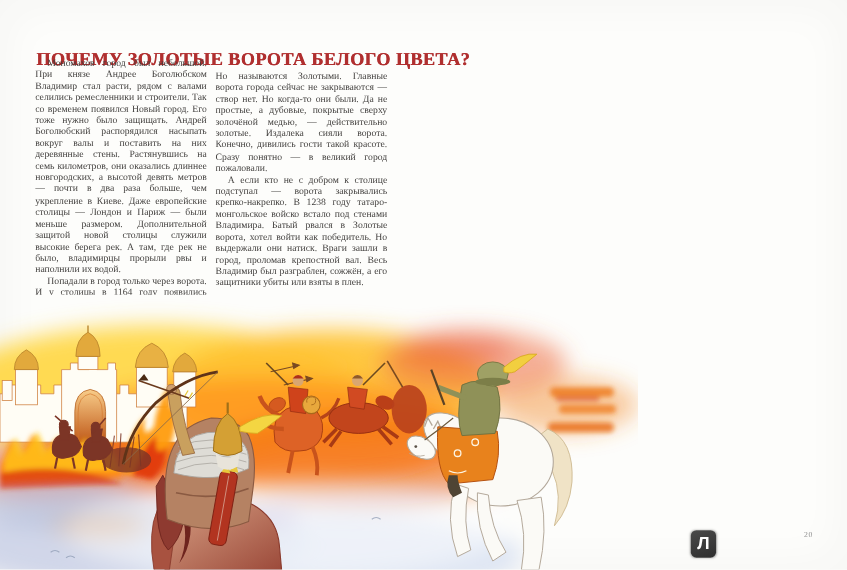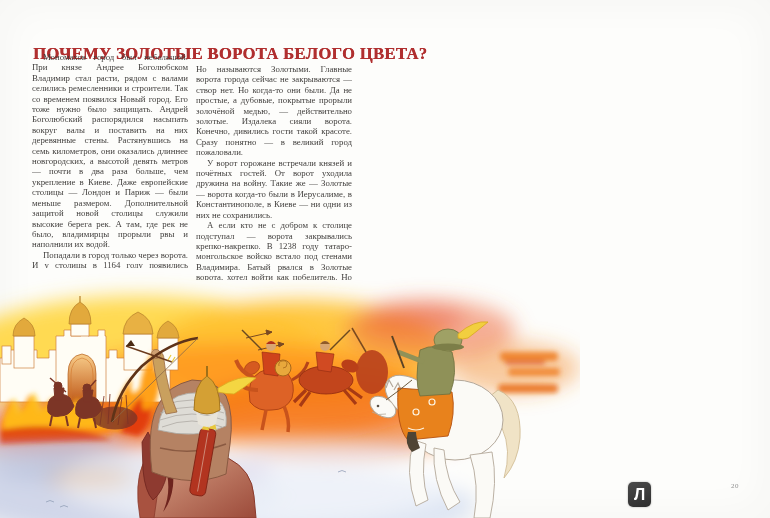--- a/index.html
+++ b/index.html
@@ -61,7 +61,7 @@
         <p>Попадали в город только через ворота. И у столицы в 1164 году появились необычные главные ворота! Очень высокие, мощные. С церковью наверху. Построили их из белого камня. И сейчас они такие же белые.</p>
       </div>
     <div class="col continued" id="col2">
-        <p>Но называются Золотыми. Главные ворота города сейчас не закрываются — створ нет. Но когда-то они были. Да не простые, а дубовые, покрытые прорыли золочёной медью, — действительно золотые. Издалека сияли ворота. Конечно, дивились гости такой красоте. Сразу понятно — в великий город пожаловали.</p>
+        <p>Но называются Золотыми. Главные ворота города сейчас не закрываются — створ нет. Но когда-то они были. Да не простые, а дубовые, покрытые сверху золочёной медью, — действительно золотые. Издалека сияли ворота. Конечно, дивились гости такой красоте. Сразу понятно — в великий город пожаловали.</p>
         <p>У ворот горожане встречали князей и почётных гостей. От ворот уходила дружина на войну. Такие же — Золотые — ворота когда-то были в Иерусалиме, в Константинополе, в Киеве — ни одни из них не сохранились.</p>
         <p>А если кто не с добром к столице подступал — ворота закрывались крепко-накрепко. В 1238 году татаро-монгольское войско встало под стенами Владимира. Батый рвался в Золотые ворота, хотел войти как победитель. Но выдержали они натиск. Враги зашли в город, проломав крепостной вал. Весь Владимир был разграблен, сожжён, а его защитники убиты или взяты в плен.</p>
       </div>

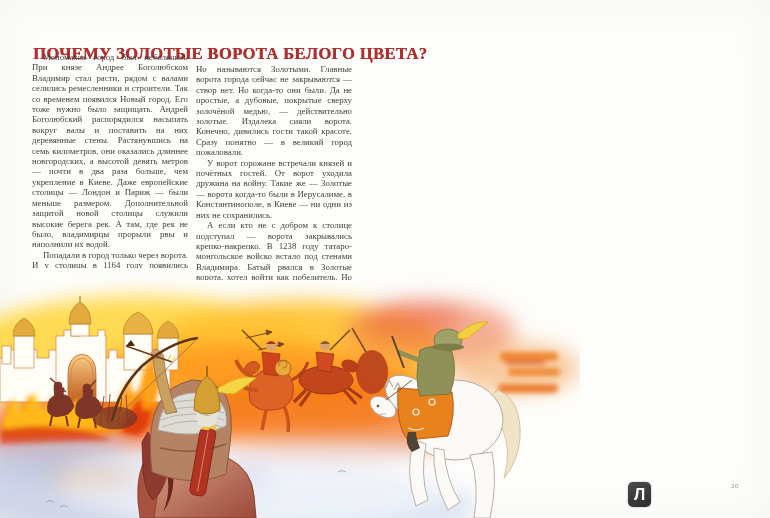--- a/index.html
+++ b/index.html
@@ -62,7 +62,6 @@
       </div>
     <div class="col continued" id="col2">
         <p>Но называются Золотыми. Главные ворота города сейчас не закрываются — створ нет. Но когда-то они были. Да не простые, а дубовые, покрытые сверху золочёной медью, — действительно золотые. Издалека сияли ворота. Конечно, дивились гости такой красоте. Сразу понятно — в великий город пожаловали.</p>
-        <p>У ворот горожане встречали князей и почётных гостей. От ворот уходила дружина на войну. Такие же — Золотые — ворота когда-то были в Иерусалиме, в Константинополе, в Киеве — ни одни из них не сохранились.</p>
         <p>А если кто не с добром к столице подступал — ворота закрывались крепко-накрепко. В 1238 году татаро-монгольское войско встало под стенами Владимира. Батый рвался в Золотые ворота, хотел войти как победитель. Но выдержали они натиск. Враги зашли в город, проломав крепостной вал. Весь Владимир был разграблен, сожжён, а его защитники убиты или взяты в плен.</p>
       </div>
   </div>

